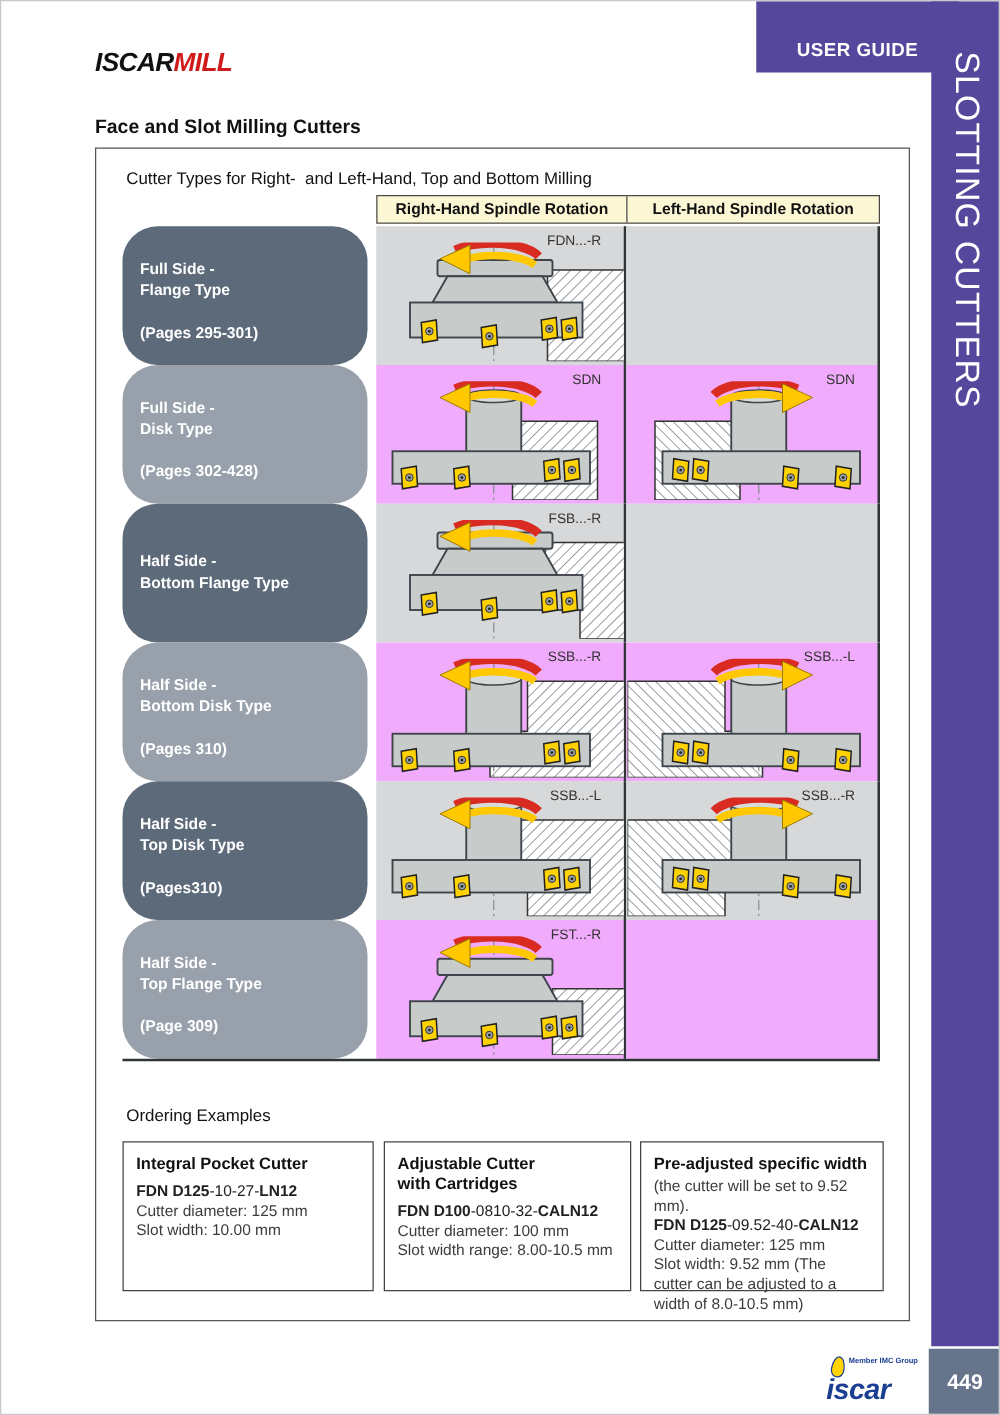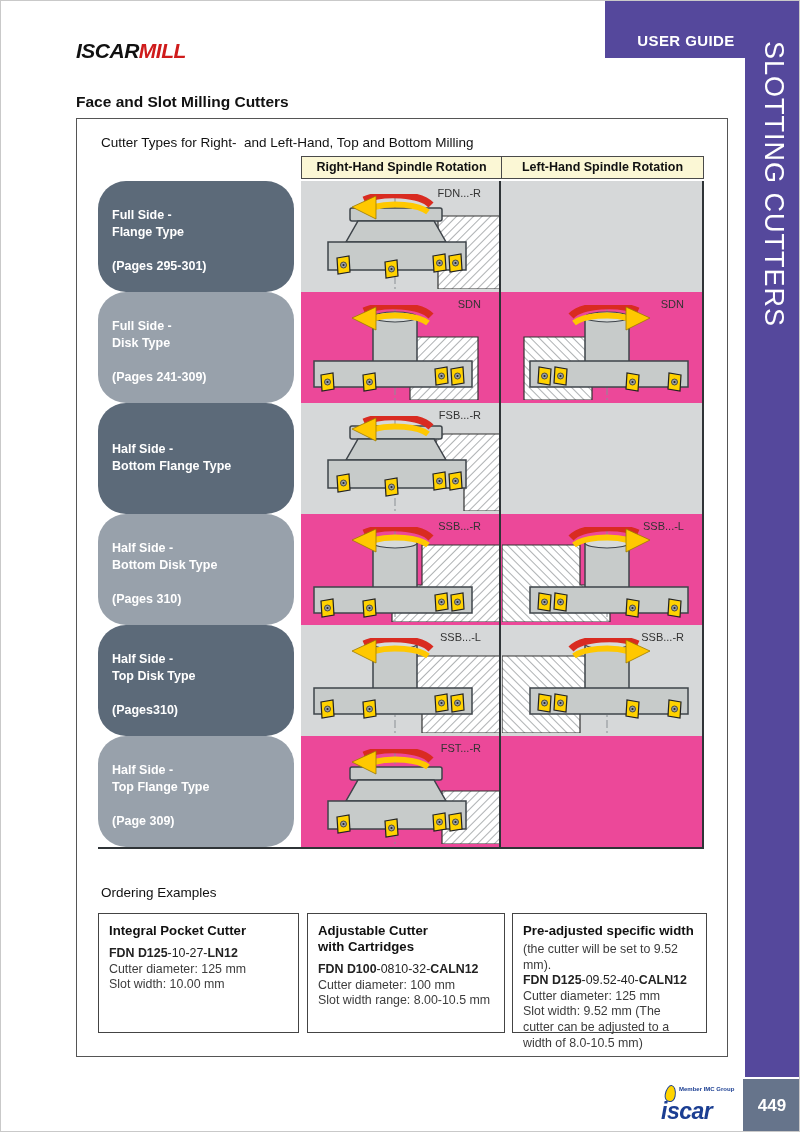--- a/index.html
+++ b/index.html
@@ -46,7 +46,7 @@
 
   .img-cell{position:absolute;height:111px;box-sizing:border-box;border-right:2px solid #2f3437;overflow:hidden;}
   .cell-dark{background:#d6d8d9;}
-  .cell-light{background:#ec4899;padding-left:20px;}
+  .cell-light{background:#f0abfc;padding-left:20px;}
   .cell-label{position:absolute;top:6px;right:18px;font-size:11px;color:#333;}
   svg.cutter{position:absolute;bottom:3px;left:50%;transform:translateX(-50%);}
 

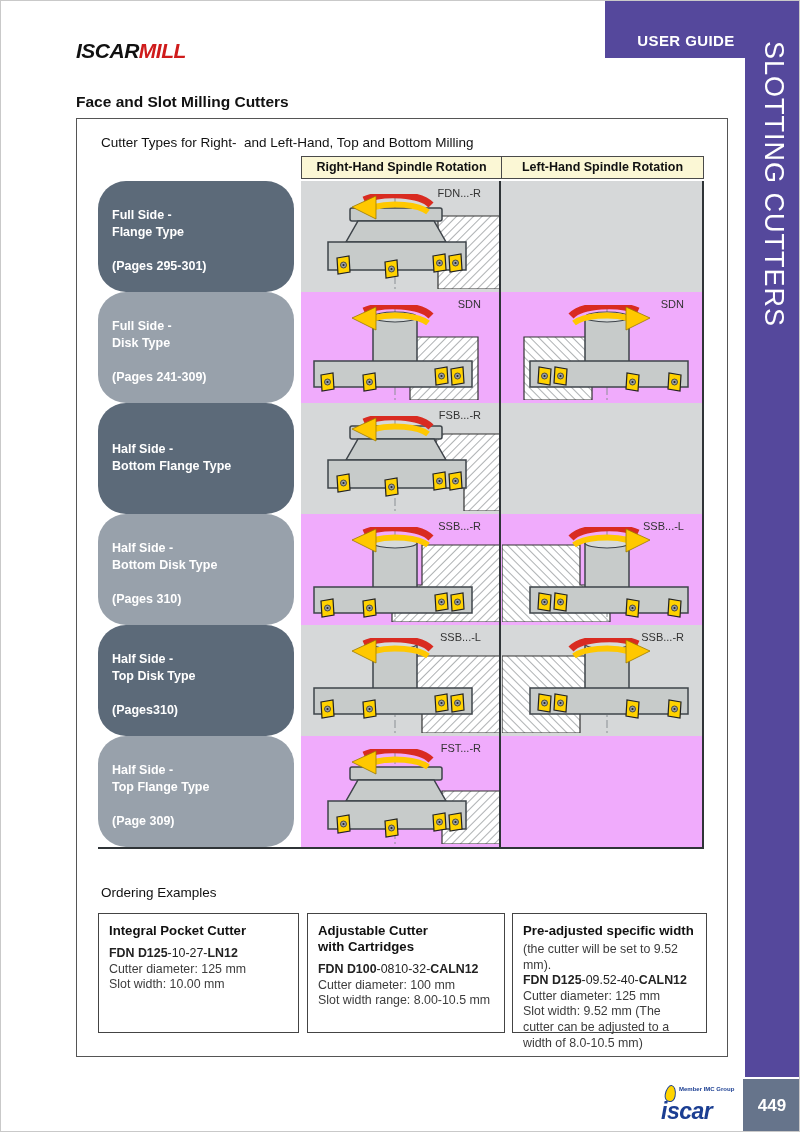--- a/index.html
+++ b/index.html
@@ -150,7 +150,7 @@
       <div class="row-label tone-light" style="top: 291px;">
         <div>Full Side -</div>
         <div>Disk Type</div>
-        <div class="rl-pages">(Pages 241-309)</div>
+        <div class="rl-pages">(Pages 302-428)</div>
       </div>
       <div class="img-cell cell-light" style="top: 291px; left: 300px; width: 200px;">
         <div class="cell-label">SDN</div>

